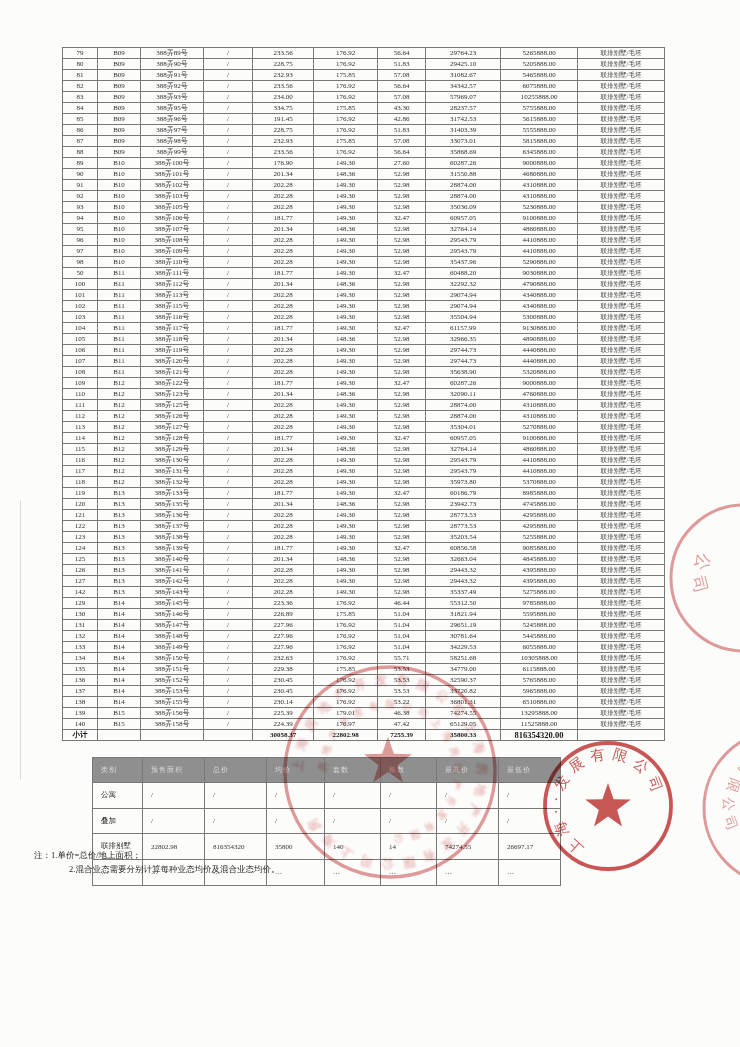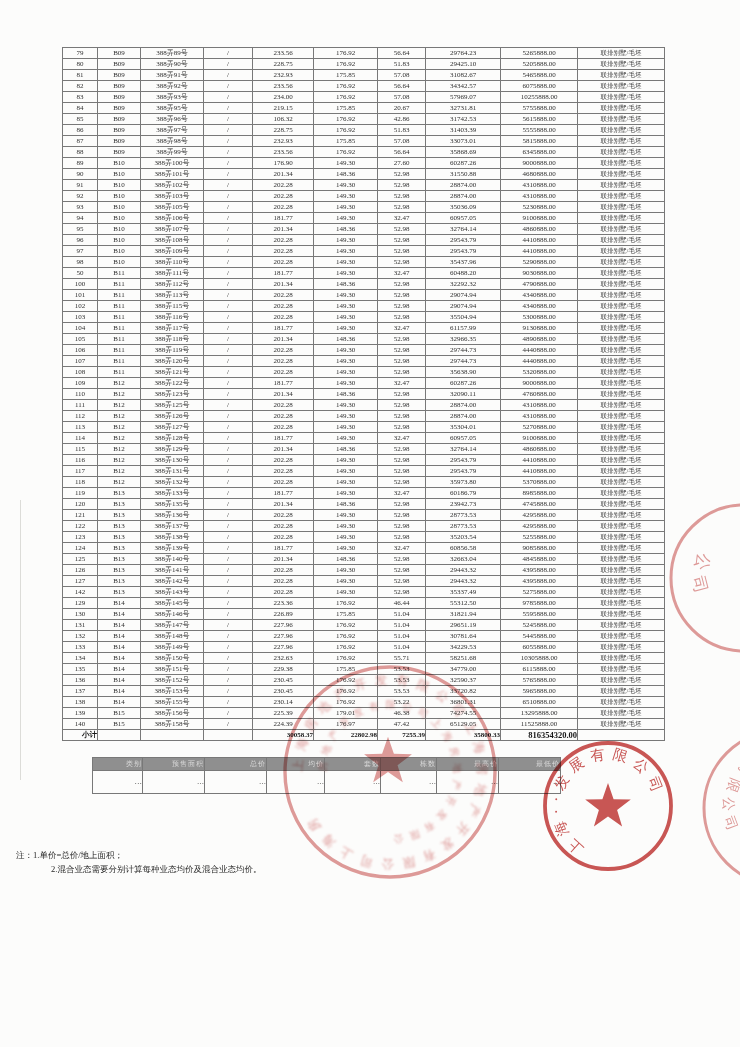--- a/index.html
+++ b/index.html
@@ -150,7 +150,7 @@
         <td class="c1">B09</td>
         <td class="c2">388弄95号</td>
         <td class="c3">/</td>
-        <td class="c4">219.15</td>
+        <td class="c4">334.75</td>
         <td class="c5">175.85</td>
         <td class="c6">20.67</td>
         <td class="c7">32731.81</td>

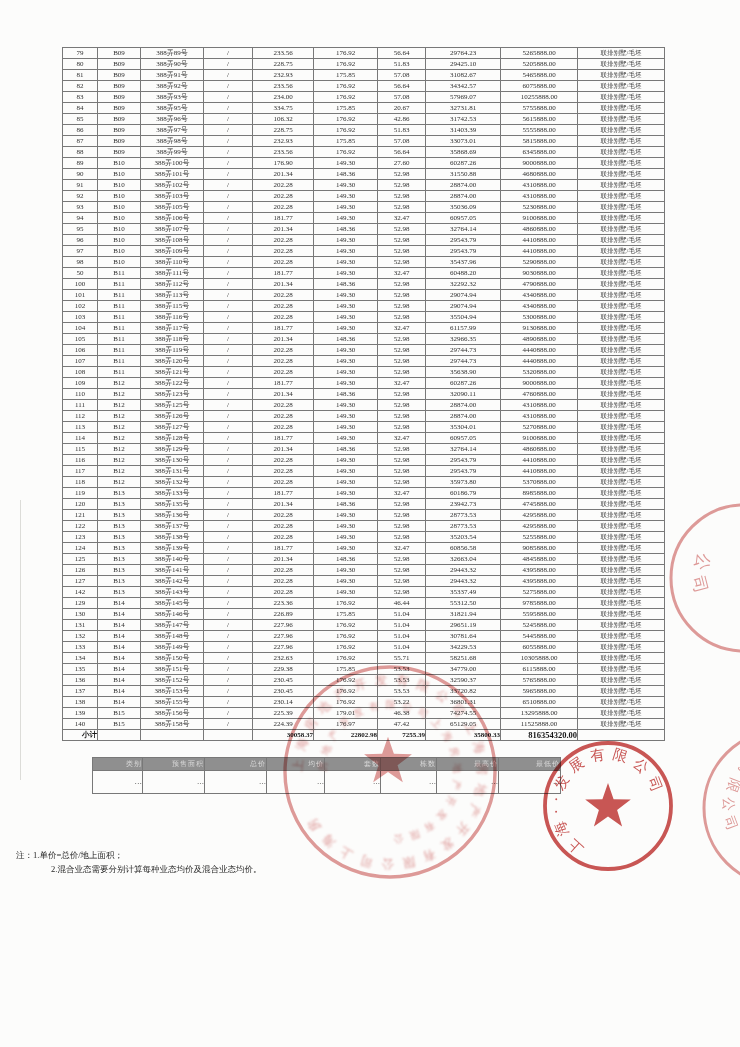--- a/index.html
+++ b/index.html
@@ -152,7 +152,7 @@
         <td class="c3">/</td>
         <td class="c4">334.75</td>
         <td class="c5">175.85</td>
-        <td class="c6">20.67</td>
+        <td class="c6">43.30</td>
         <td class="c7">32731.81</td>
         <td class="c8">5755888.00</td>
         <td class="c9">联排别墅/毛坯</td>

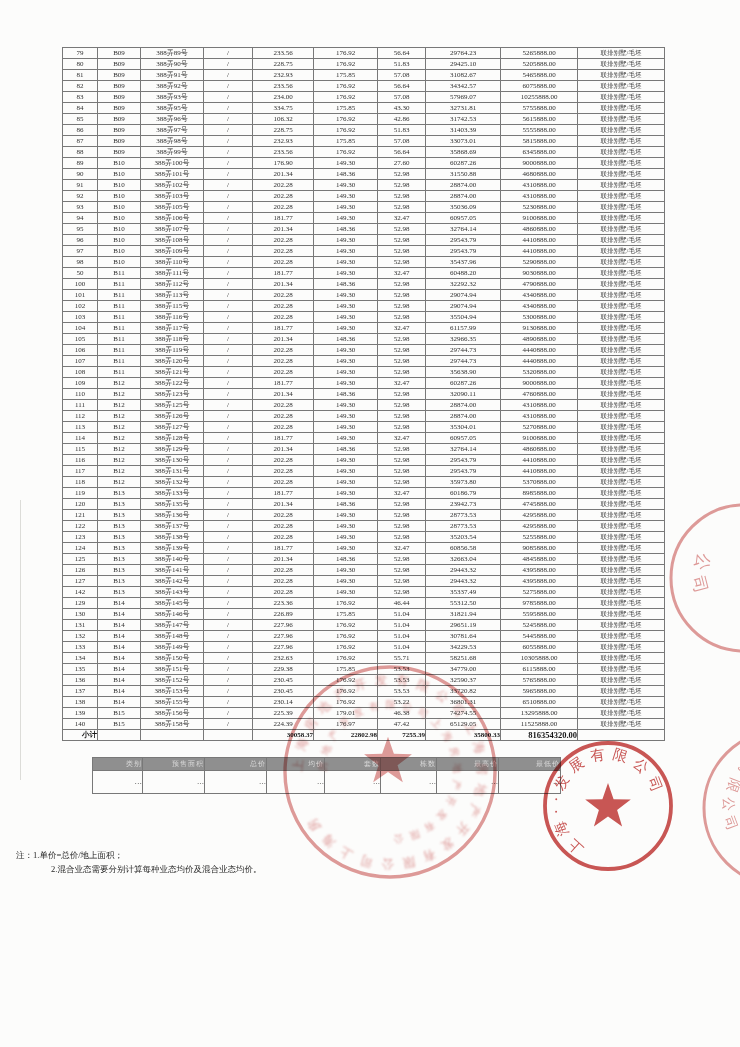--- a/index.html
+++ b/index.html
@@ -153,7 +153,7 @@
         <td class="c4">334.75</td>
         <td class="c5">175.85</td>
         <td class="c6">43.30</td>
-        <td class="c7">32731.81</td>
+        <td class="c7">28237.57</td>
         <td class="c8">5755888.00</td>
         <td class="c9">联排别墅/毛坯</td>
       </tr>

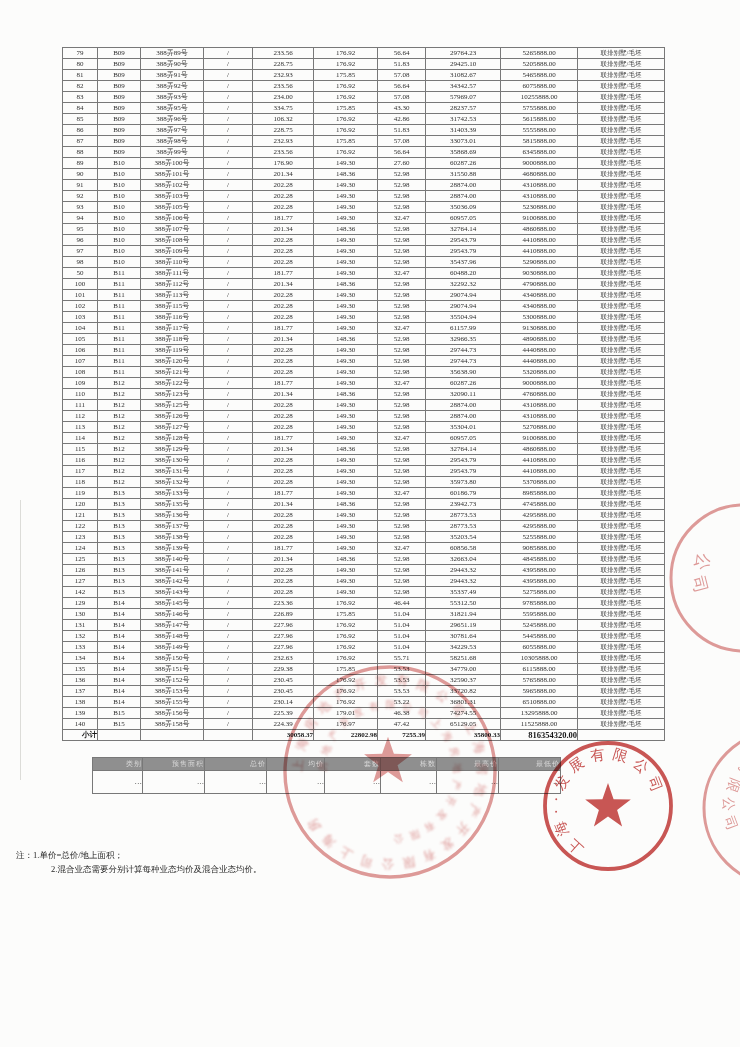--- a/index.html
+++ b/index.html
@@ -162,7 +162,7 @@
         <td class="c1">B09</td>
         <td class="c2">388弄96号</td>
         <td class="c3">/</td>
-        <td class="c4">106.32</td>
+        <td class="c4">191.45</td>
         <td class="c5">176.92</td>
         <td class="c6">42.86</td>
         <td class="c7">31742.53</td>

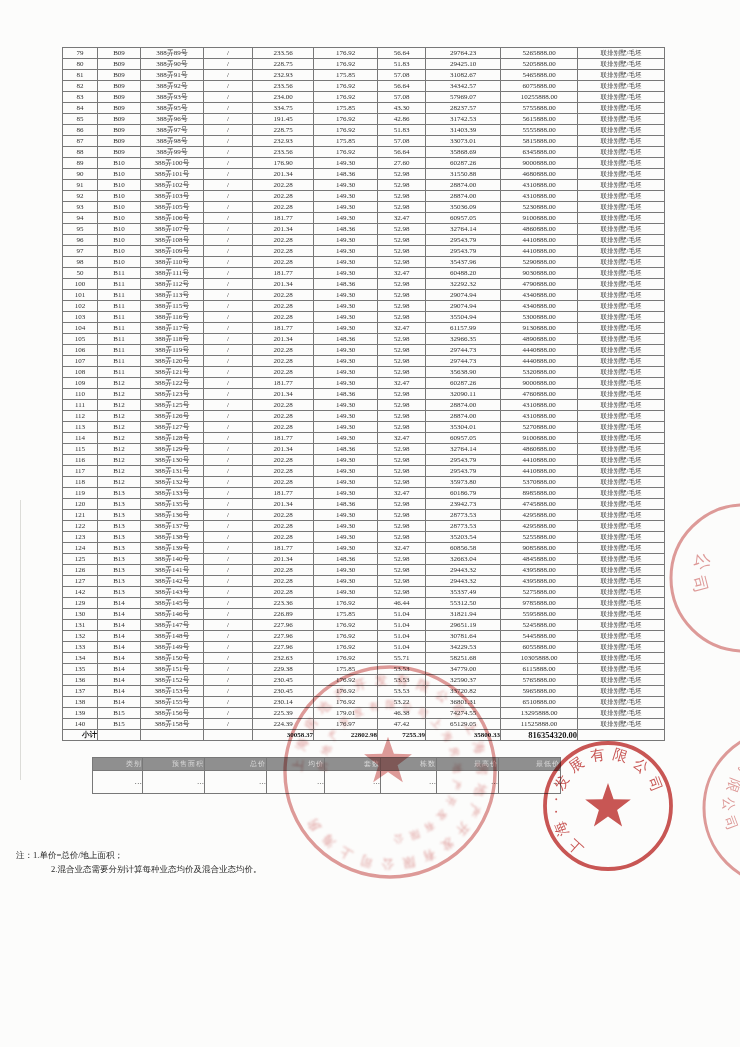--- a/index.html
+++ b/index.html
@@ -21,7 +21,7 @@
     white-space: nowrap; overflow: hidden;
   }
   #listing-table td.c9 { font-size: 6.5px; color: #3a3a3a; }
-  #listing-table .subtotal-row td { font-weight: bold; color: #161616; text-align: right; }
+  #listing-table .subtotal-row td { font-weight: bold; color: #161616; }
   #listing-table .subtotal-row td.c8 { font-size: 8.5px; }
   #listing-table .subtotal-row td.c0 { font-size: 7.5px; }
   

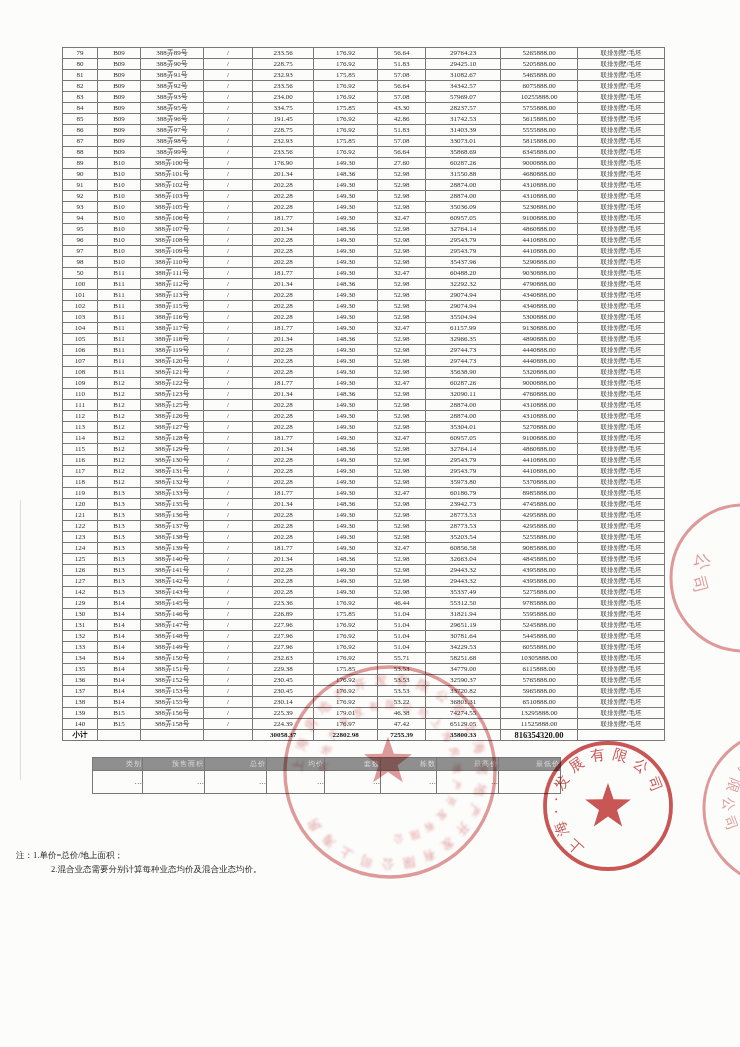--- a/index.html
+++ b/index.html
@@ -30,9 +30,9 @@
     border-collapse: collapse; table-layout: fixed;
   }
   #summary-table td {
-    border: 1px solid #787878; padding: 0;
+    border: 1px solid #787878; padding: 8px;
     height: 11px; line-height: 1.15;
-    font-size: 7px; color: #333; text-align: right;
+    font-size: 7px; color: #333; text-align: left;
   }
   #summary-table thead td {
     background: #8f8f8f; color: #d9d9d9; height: 13px; letter-spacing: 1px;

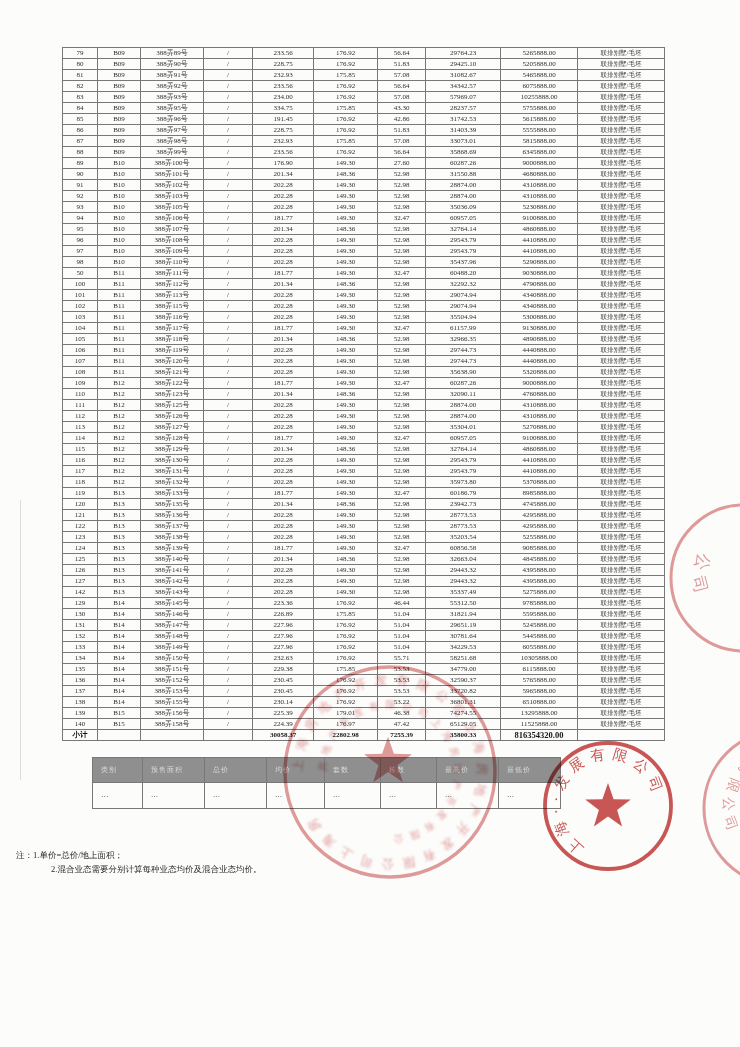--- a/index.html
+++ b/index.html
@@ -871,6 +871,16 @@
     </thead>
   <tbody>
       <tr>
+        <td class="c0">公寓</td>
+        <td class="c1">/</td>
+        <td class="c2">/</td>
+        <td class="c3">/</td>
+        <td class="c4">/</td>
+        <td class="c5">/</td>
+        <td class="c6">/</td>
+        <td class="c7">/</td>
+      </tr>
+      <tr>
         <td class="c0">…</td>
         <td class="c1">…</td>
         <td class="c2">…</td>

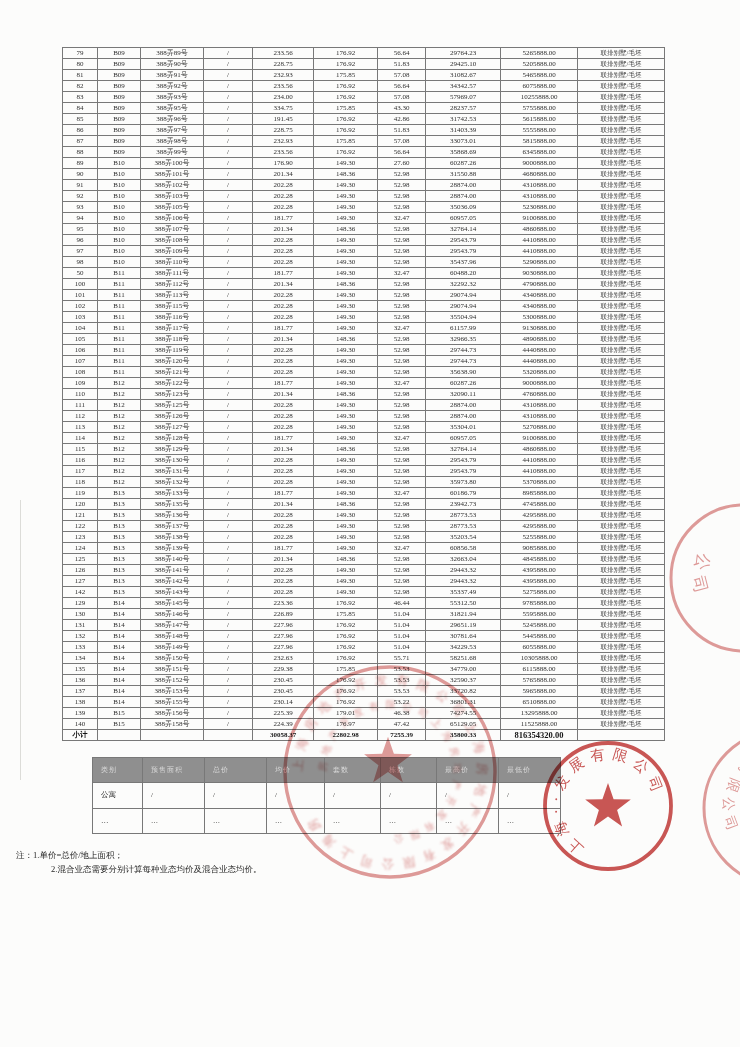--- a/index.html
+++ b/index.html
@@ -881,6 +881,16 @@
         <td class="c7">/</td>
       </tr>
       <tr>
+        <td class="c0">叠加</td>
+        <td class="c1">/</td>
+        <td class="c2">/</td>
+        <td class="c3">/</td>
+        <td class="c4">/</td>
+        <td class="c5">/</td>
+        <td class="c6">/</td>
+        <td class="c7">/</td>
+      </tr>
+      <tr>
         <td class="c0">…</td>
         <td class="c1">…</td>
         <td class="c2">…</td>

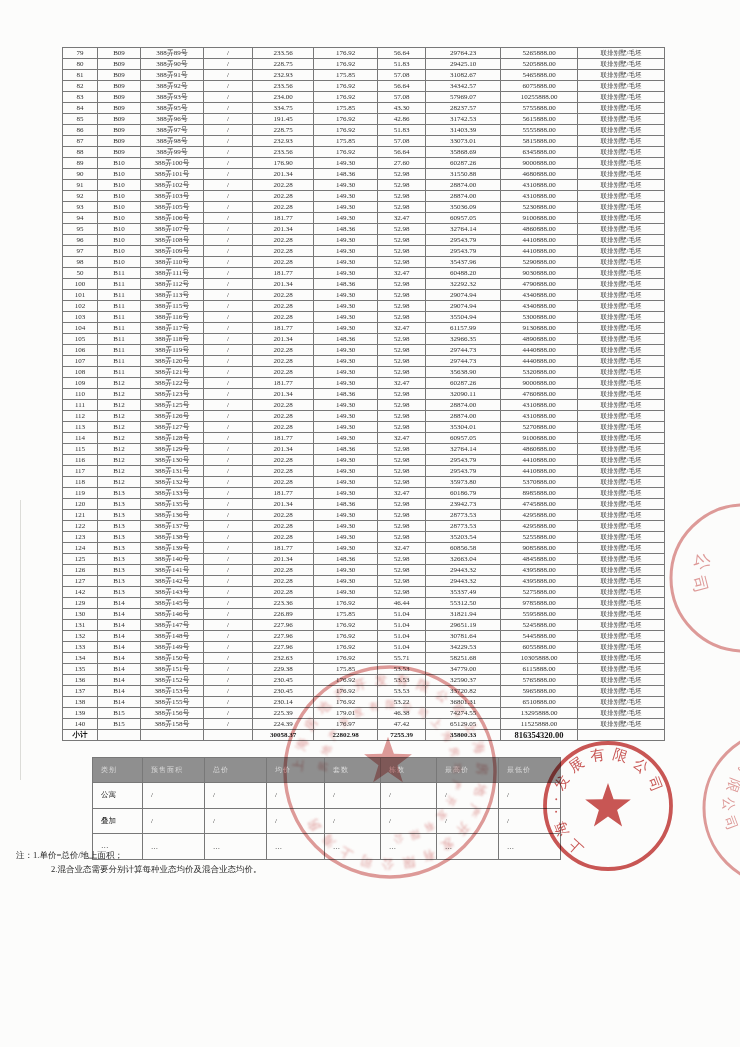--- a/index.html
+++ b/index.html
@@ -891,6 +891,16 @@
         <td class="c7">/</td>
       </tr>
       <tr>
+        <td class="c0">联排别墅</td>
+        <td class="c1">22802.98</td>
+        <td class="c2">816354320</td>
+        <td class="c3">35800</td>
+        <td class="c4">140</td>
+        <td class="c5">14</td>
+        <td class="c6">74274.55</td>
+        <td class="c7">26697.17</td>
+      </tr>
+      <tr>
         <td class="c0">…</td>
         <td class="c1">…</td>
         <td class="c2">…</td>

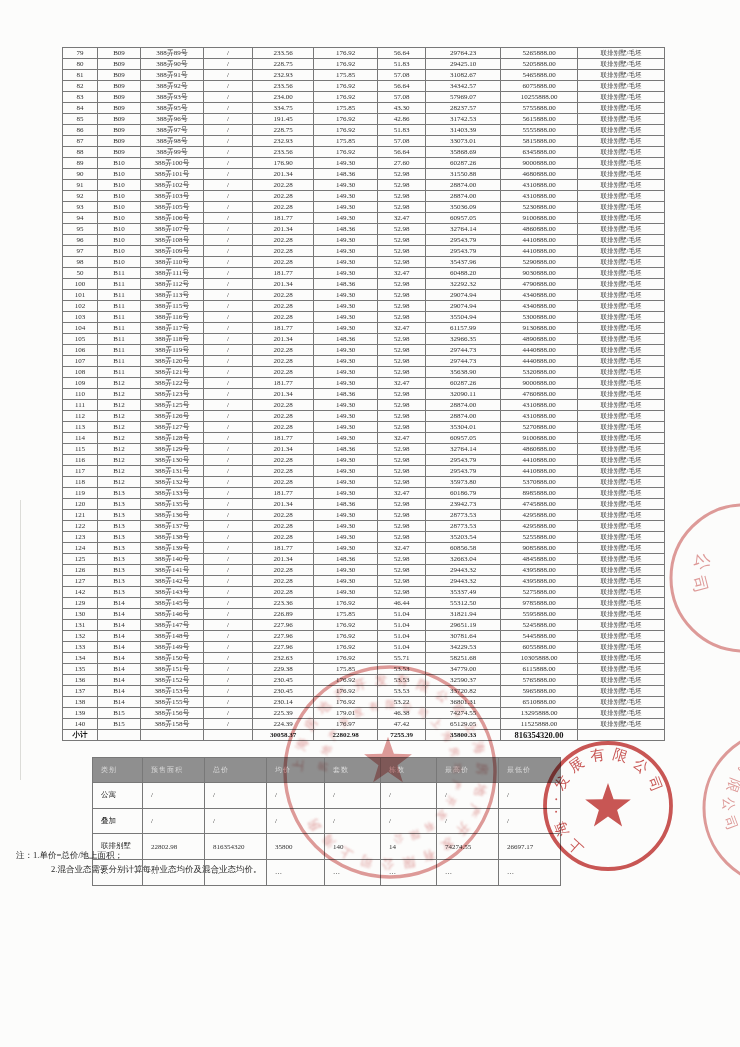--- a/index.html
+++ b/index.html
@@ -42,7 +42,7 @@
   #summary-table tbody tr:last-child td { height: 23px; }
   
   #notes {
-    position: absolute; left: 16px; top: 849px;
+    position: absolute; left: 34px; top: 849px;
     font-size: 8.5px; color: #262626; line-height: 1.6;
   }
   #notes .note-line2 { margin-left: 35px; }

